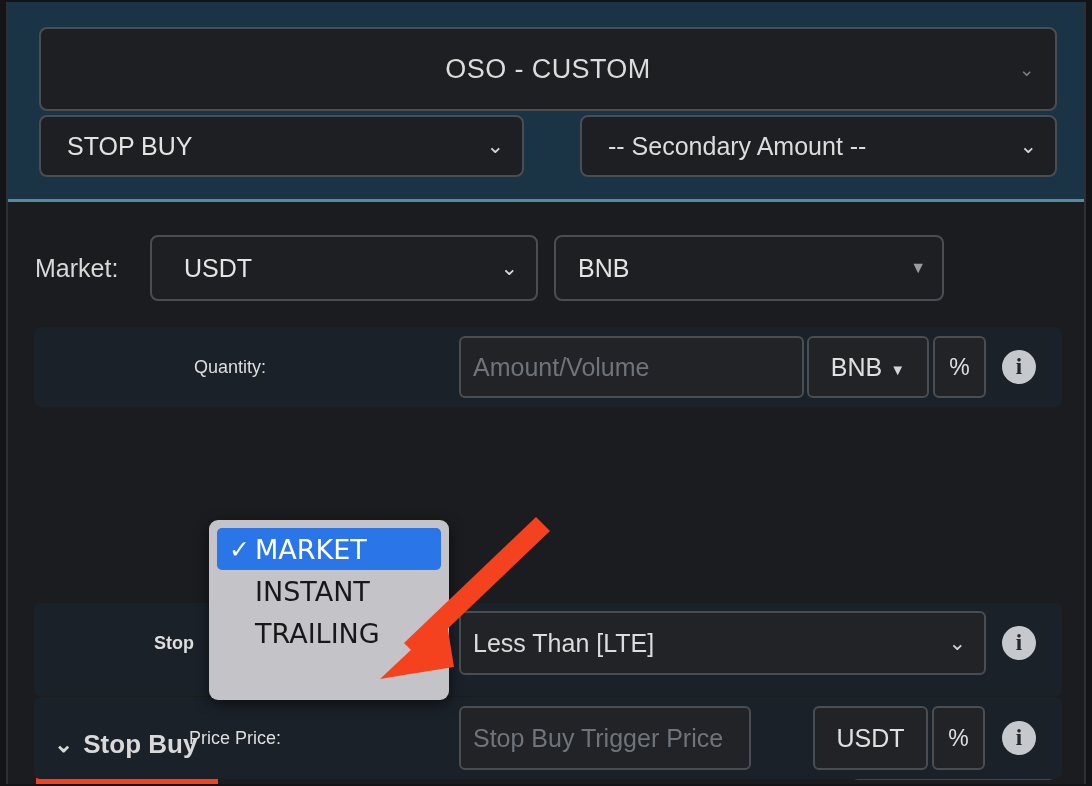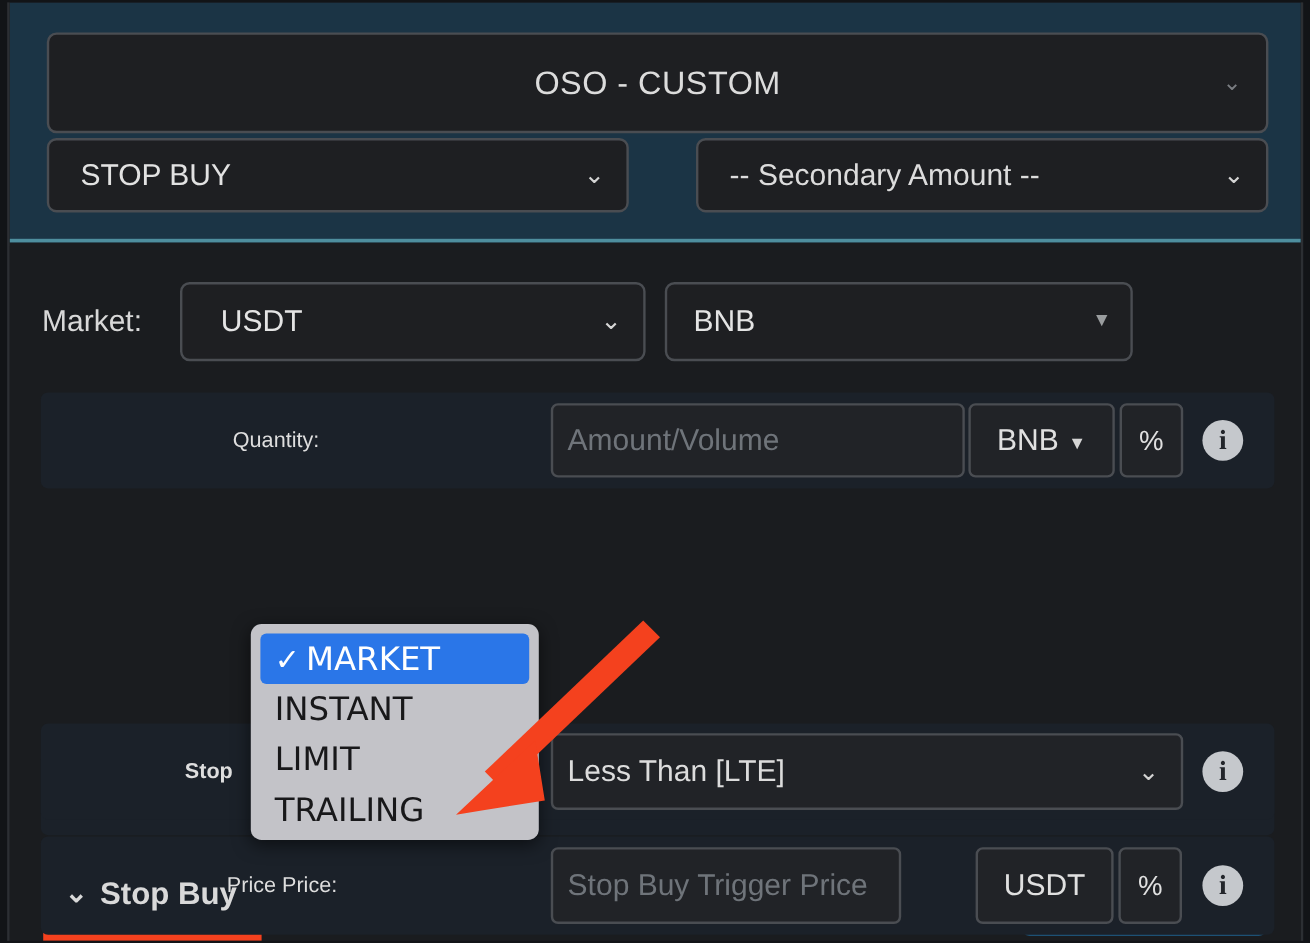--- a/index.html
+++ b/index.html
@@ -390,7 +390,7 @@
     align-items: center;
     color: #18181a;
     font-size: 27px;
-    padding-left: 20px;
+    padding-left: 46px;
     box-sizing: border-box;
     position: relative;
     font-family: "DejaVu Sans", sans-serif;

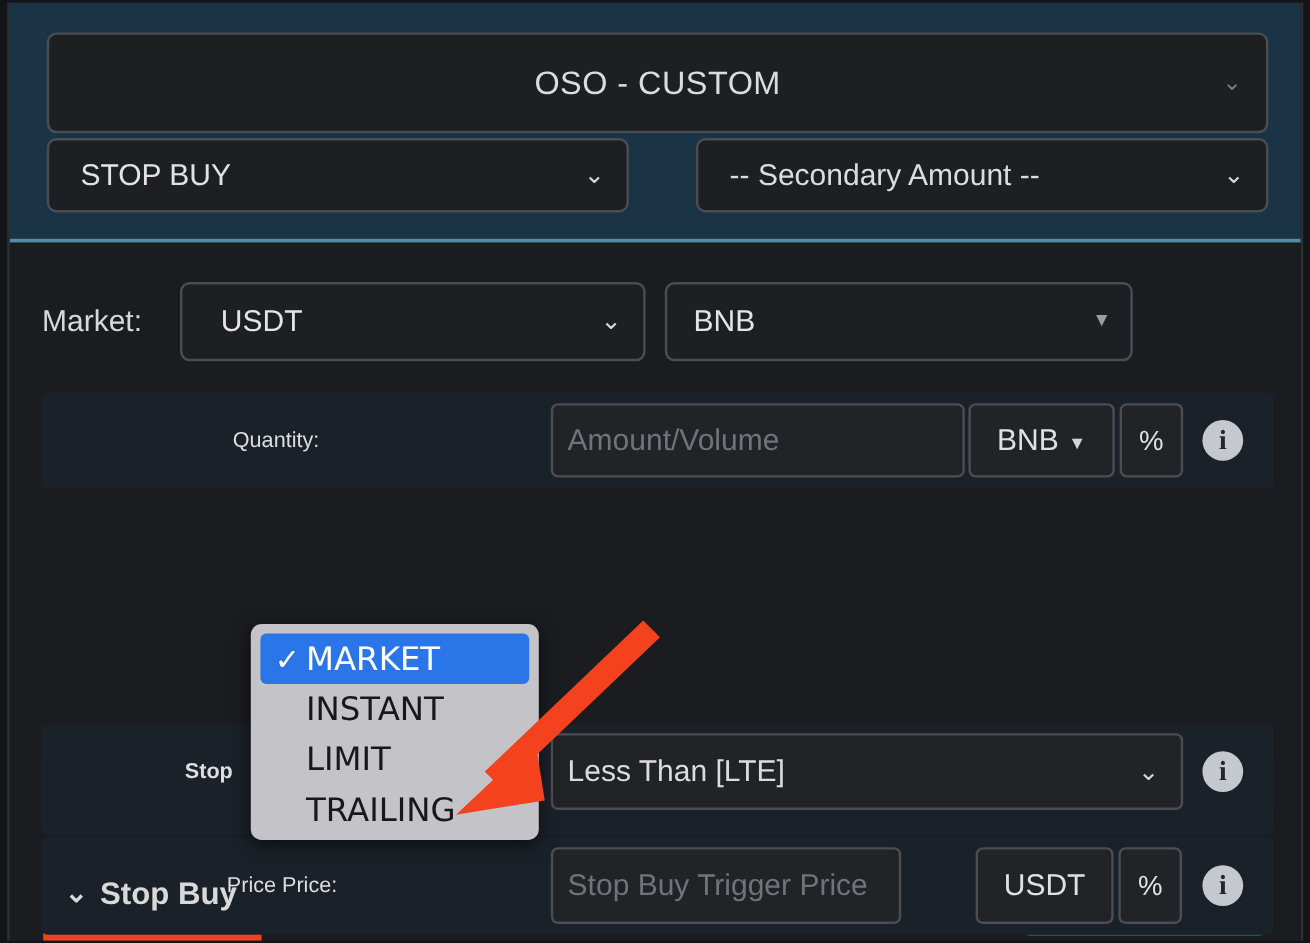--- a/index.html
+++ b/index.html
@@ -552,9 +552,6 @@
       <span>INSTANT</span>
     </div>
     <div class="dd-item">
-      <span>LIMIT</span>
-    </div>
-    <div class="dd-item">
       <span>TRAILING</span>
     </div>
   </div>

